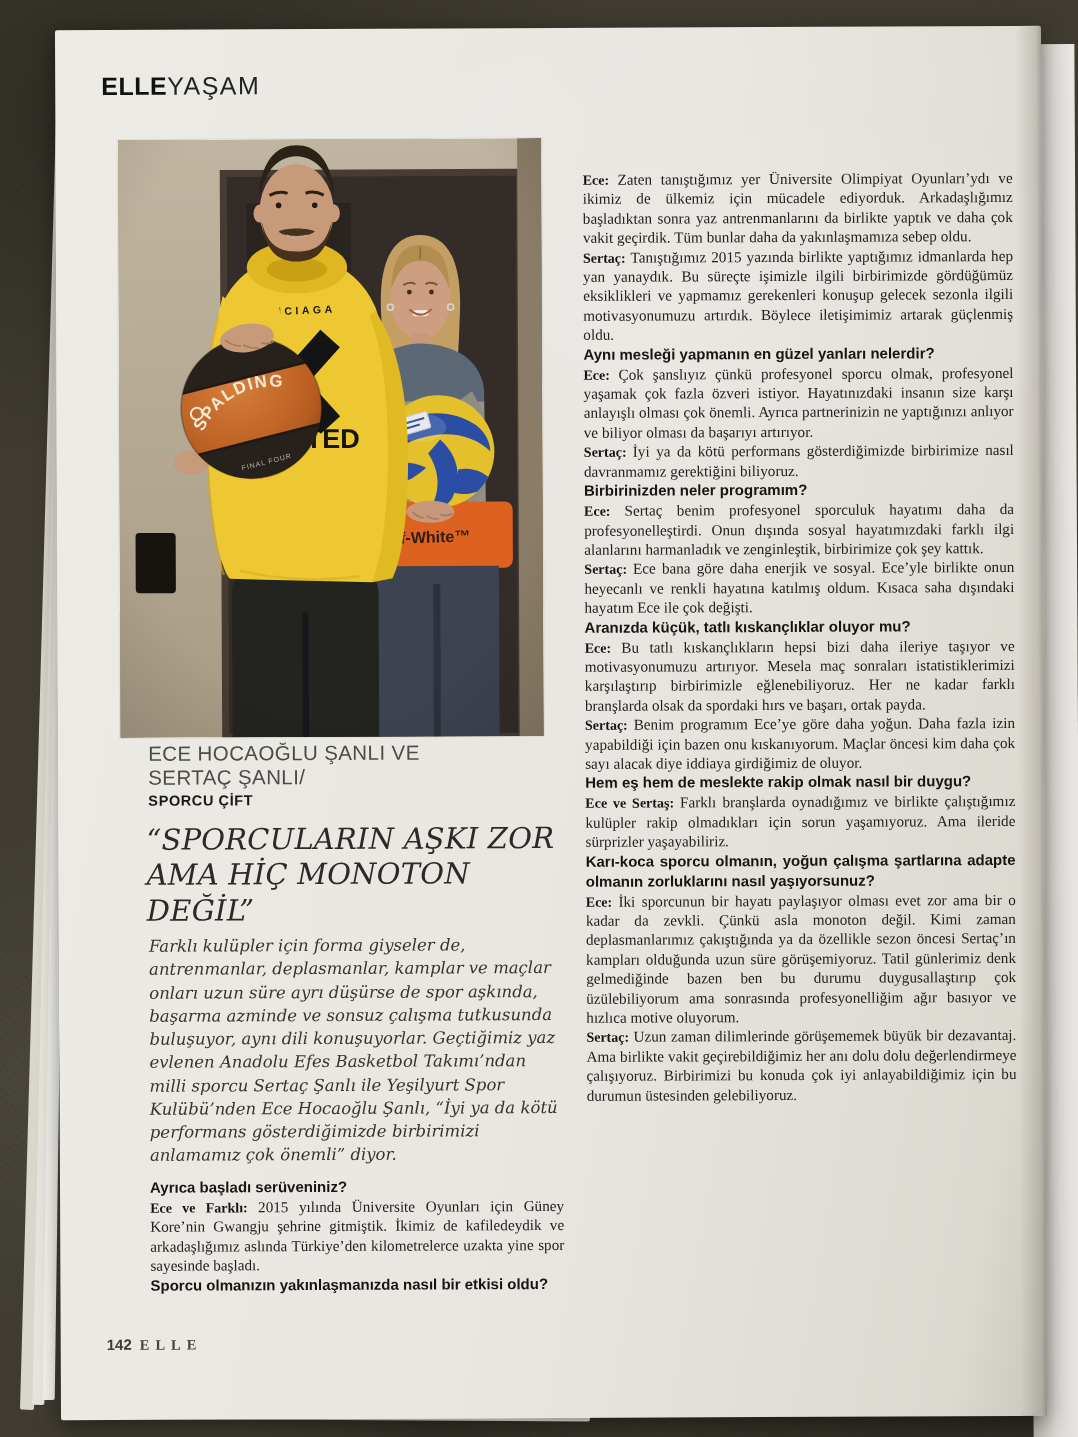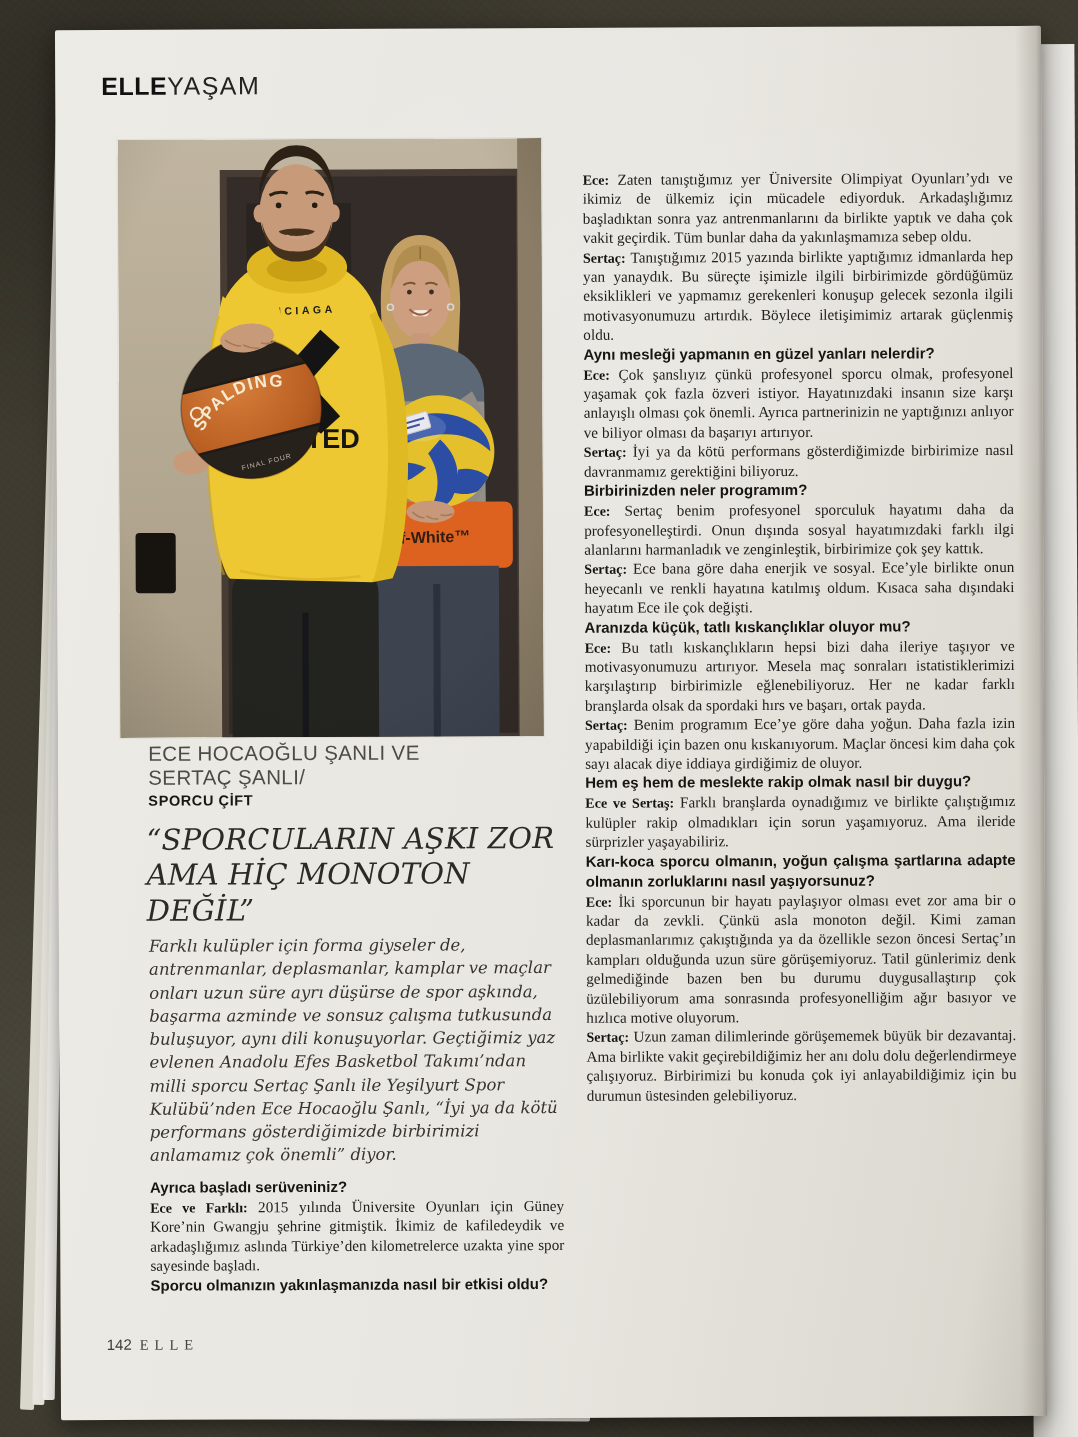--- a/index.html
+++ b/index.html
@@ -69,7 +69,7 @@
   .col-left{left:90px;top:1148px;width:414px;}
   .col-right{left:527px;top:142px;width:430px;}
 
-  .folio{position:absolute;left:46px;top:1306px;font-size:15px;color:#3e3c37;}
+  .folio{position:absolute;left:46px;top:1306px;font-size:15px;color:#3e3c37;font-weight:bold;}
   .folio .mag{font-family:"Liberation Serif",serif;letter-spacing:6px;font-size:14.5px;margin-left:8px;color:#45433d;}
 
   .fill-hoodie{fill:var(--hoodie_yellow,#eec832);}

